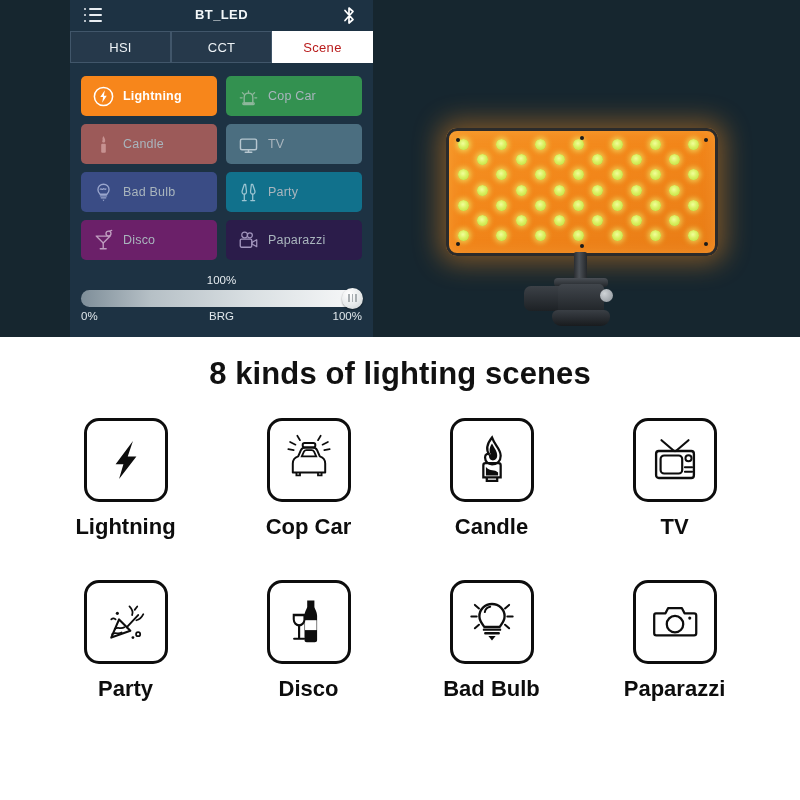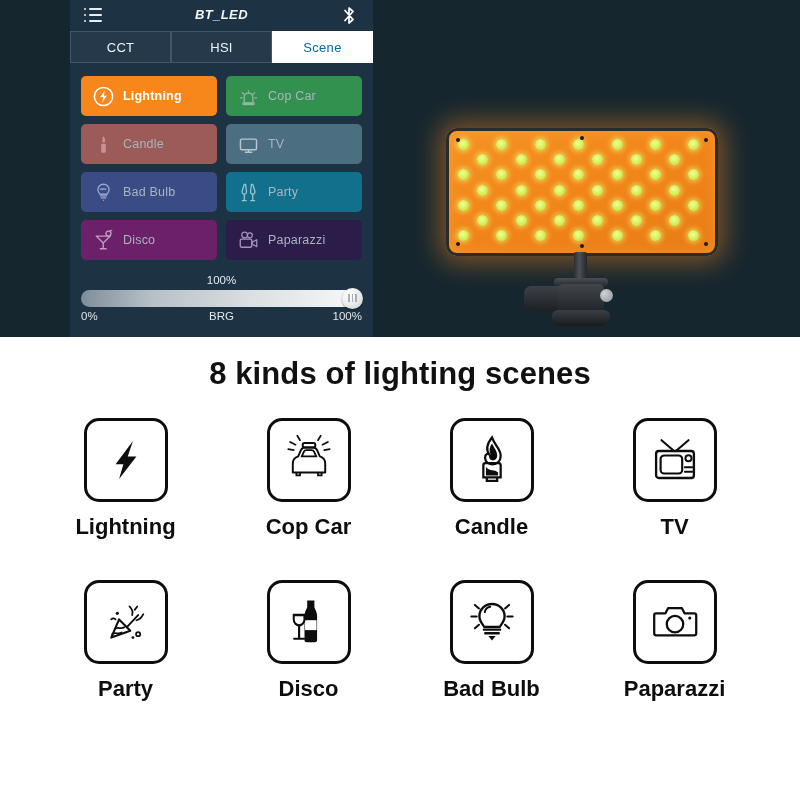--- a/index.html
+++ b/index.html
@@ -41,7 +41,6 @@
   .app-statusbar {
     position: relative;
     height: 31px;
-    font-style: italic;
   }
   .list-icon {
     position: absolute;

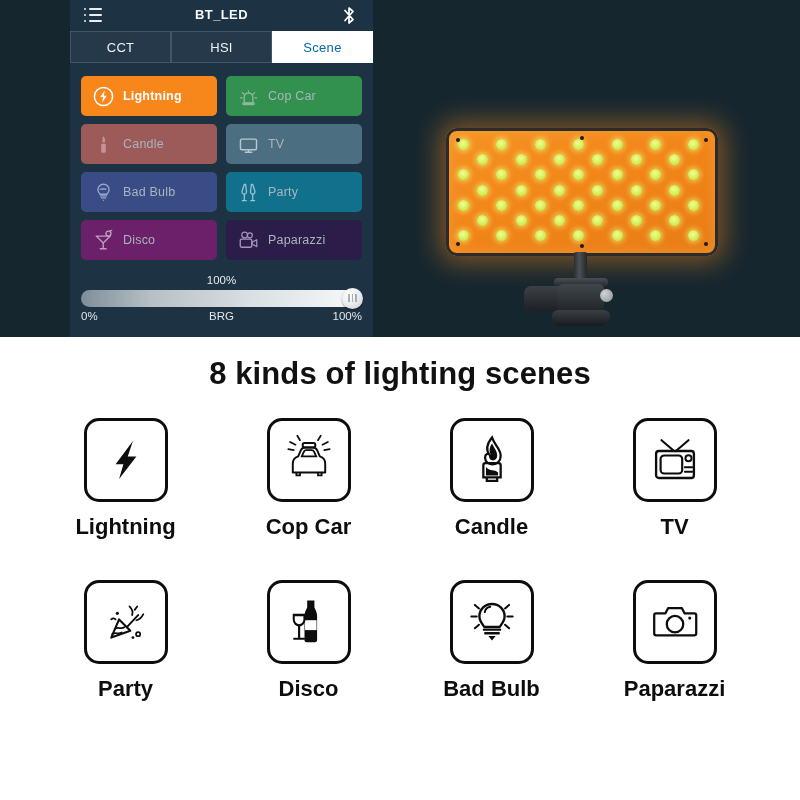--- a/index.html
+++ b/index.html
@@ -362,8 +362,8 @@
       </div>
 
       <div class="tabbar">
+        <div class="tab">HSI</div>
         <div class="tab">CCT</div>
-        <div class="tab">HSI</div>
         <div class="tab active">Scene</div>
       </div>
 

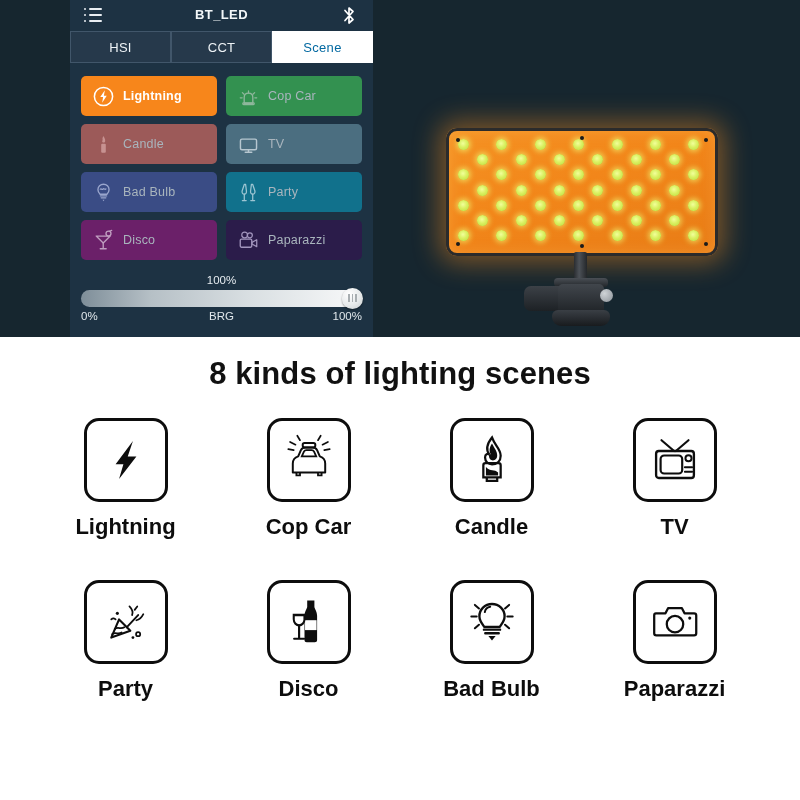--- a/index.html
+++ b/index.html
@@ -105,7 +105,7 @@
   }
   .tab.active {
     background: #ffffff;
-    color: #0369a1;
+    color: #b91c1c;
     border-color: #ffffff;
   }
 

